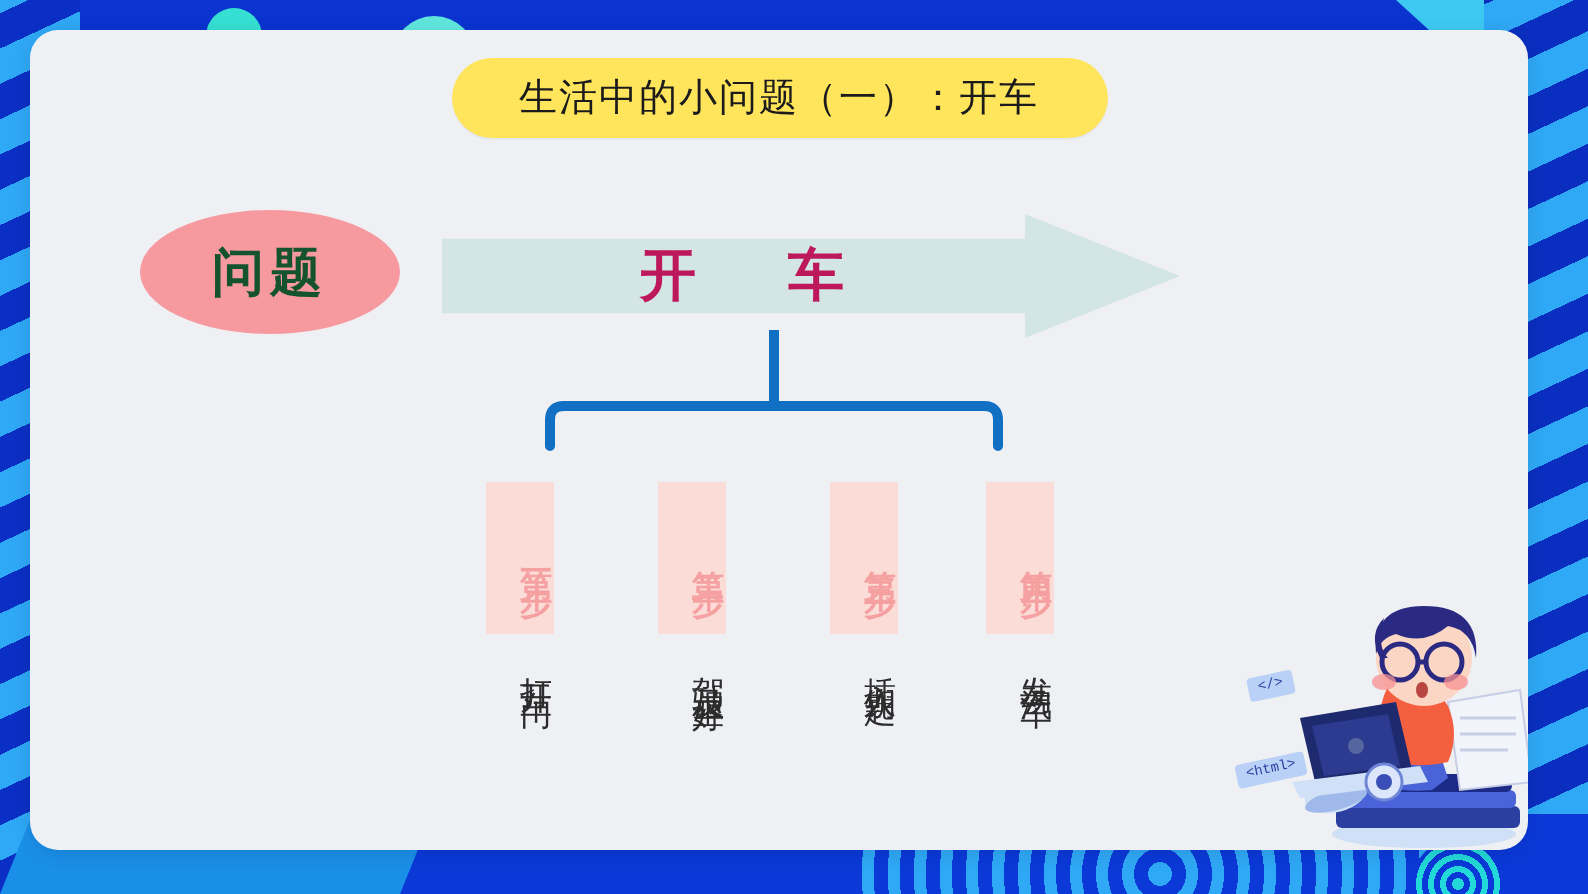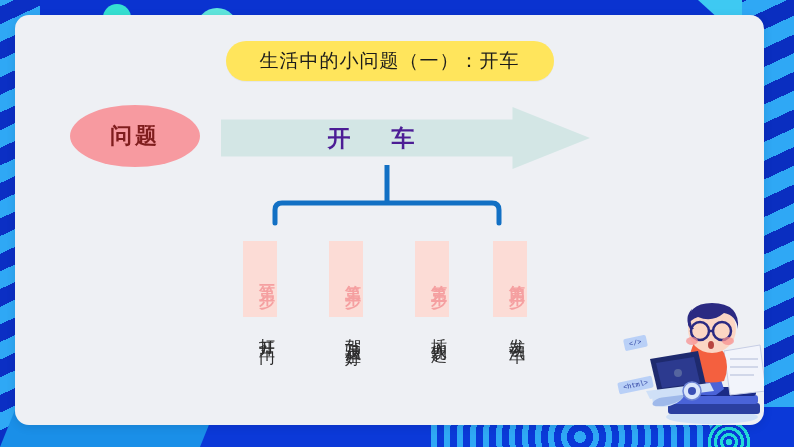--- a/index.html
+++ b/index.html
@@ -133,7 +133,6 @@
     letter-spacing: 1px;
     white-space: nowrap;
     box-shadow: 0 1px 0 rgba(0,0,0,0.04);
-    margin-top: 12px;
   }
 
   

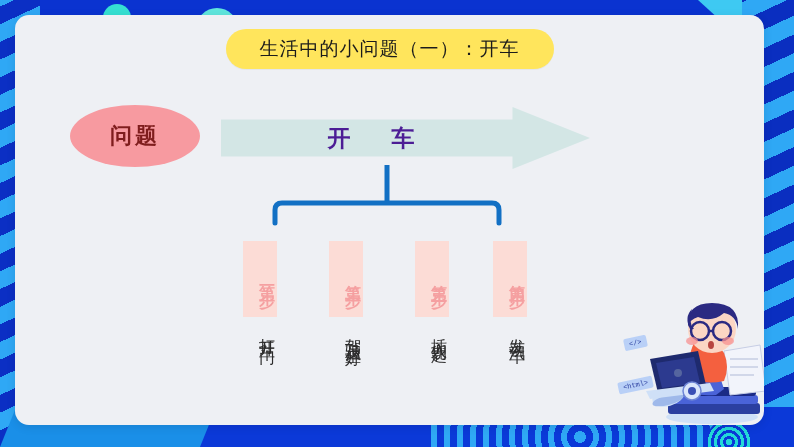--- a/index.html
+++ b/index.html
@@ -144,8 +144,8 @@
     display: flex;
     align-items: center;
     justify-content: center;
-    color: #7f1d1d;
-    font-size: 22px;
+    color: #14532d;
+    font-size: 26px;
     font-weight: bold;
     font-family: "Liberation Serif", "DejaVu Serif", serif;
     letter-spacing: 3px;

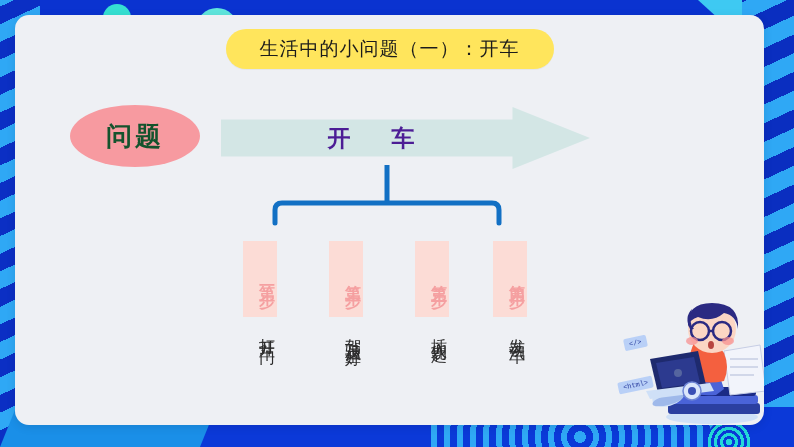--- a/index.html
+++ b/index.html
@@ -171,8 +171,8 @@
     display: flex;
     align-items: center;
     justify-content: center;
-    color: #4c1d95;
-    font-size: 23px;
+    color: #be185d;
+    font-size: 28px;
     font-weight: bold;
     font-family: "Liberation Serif", "DejaVu Serif", serif;
     letter-spacing: 9px;

